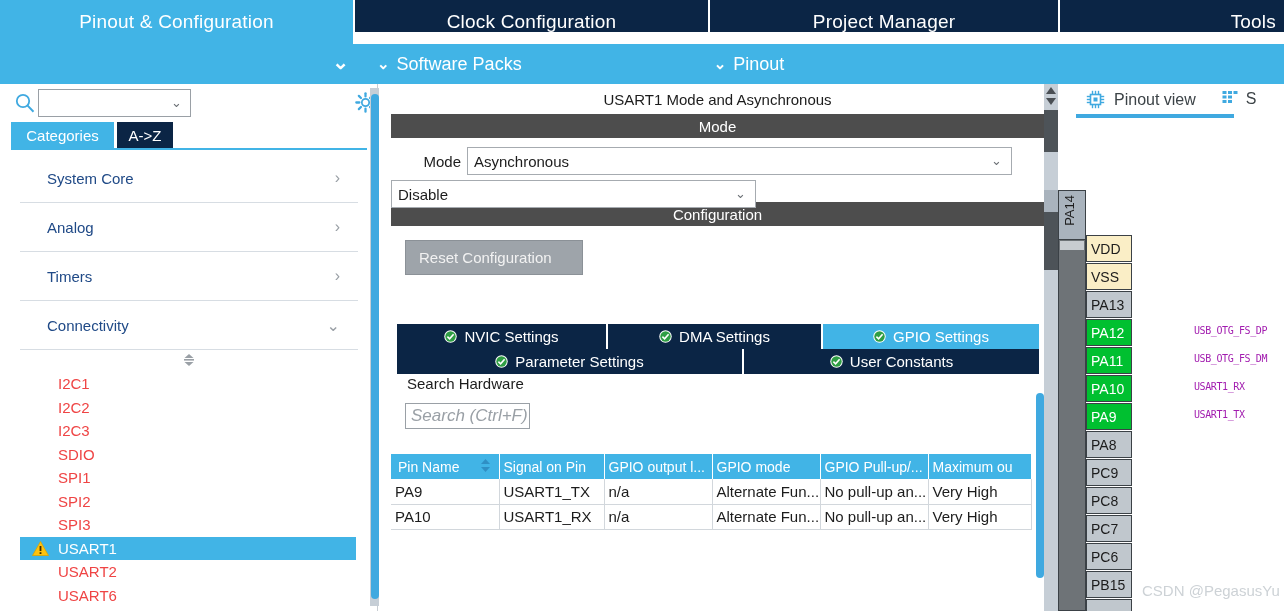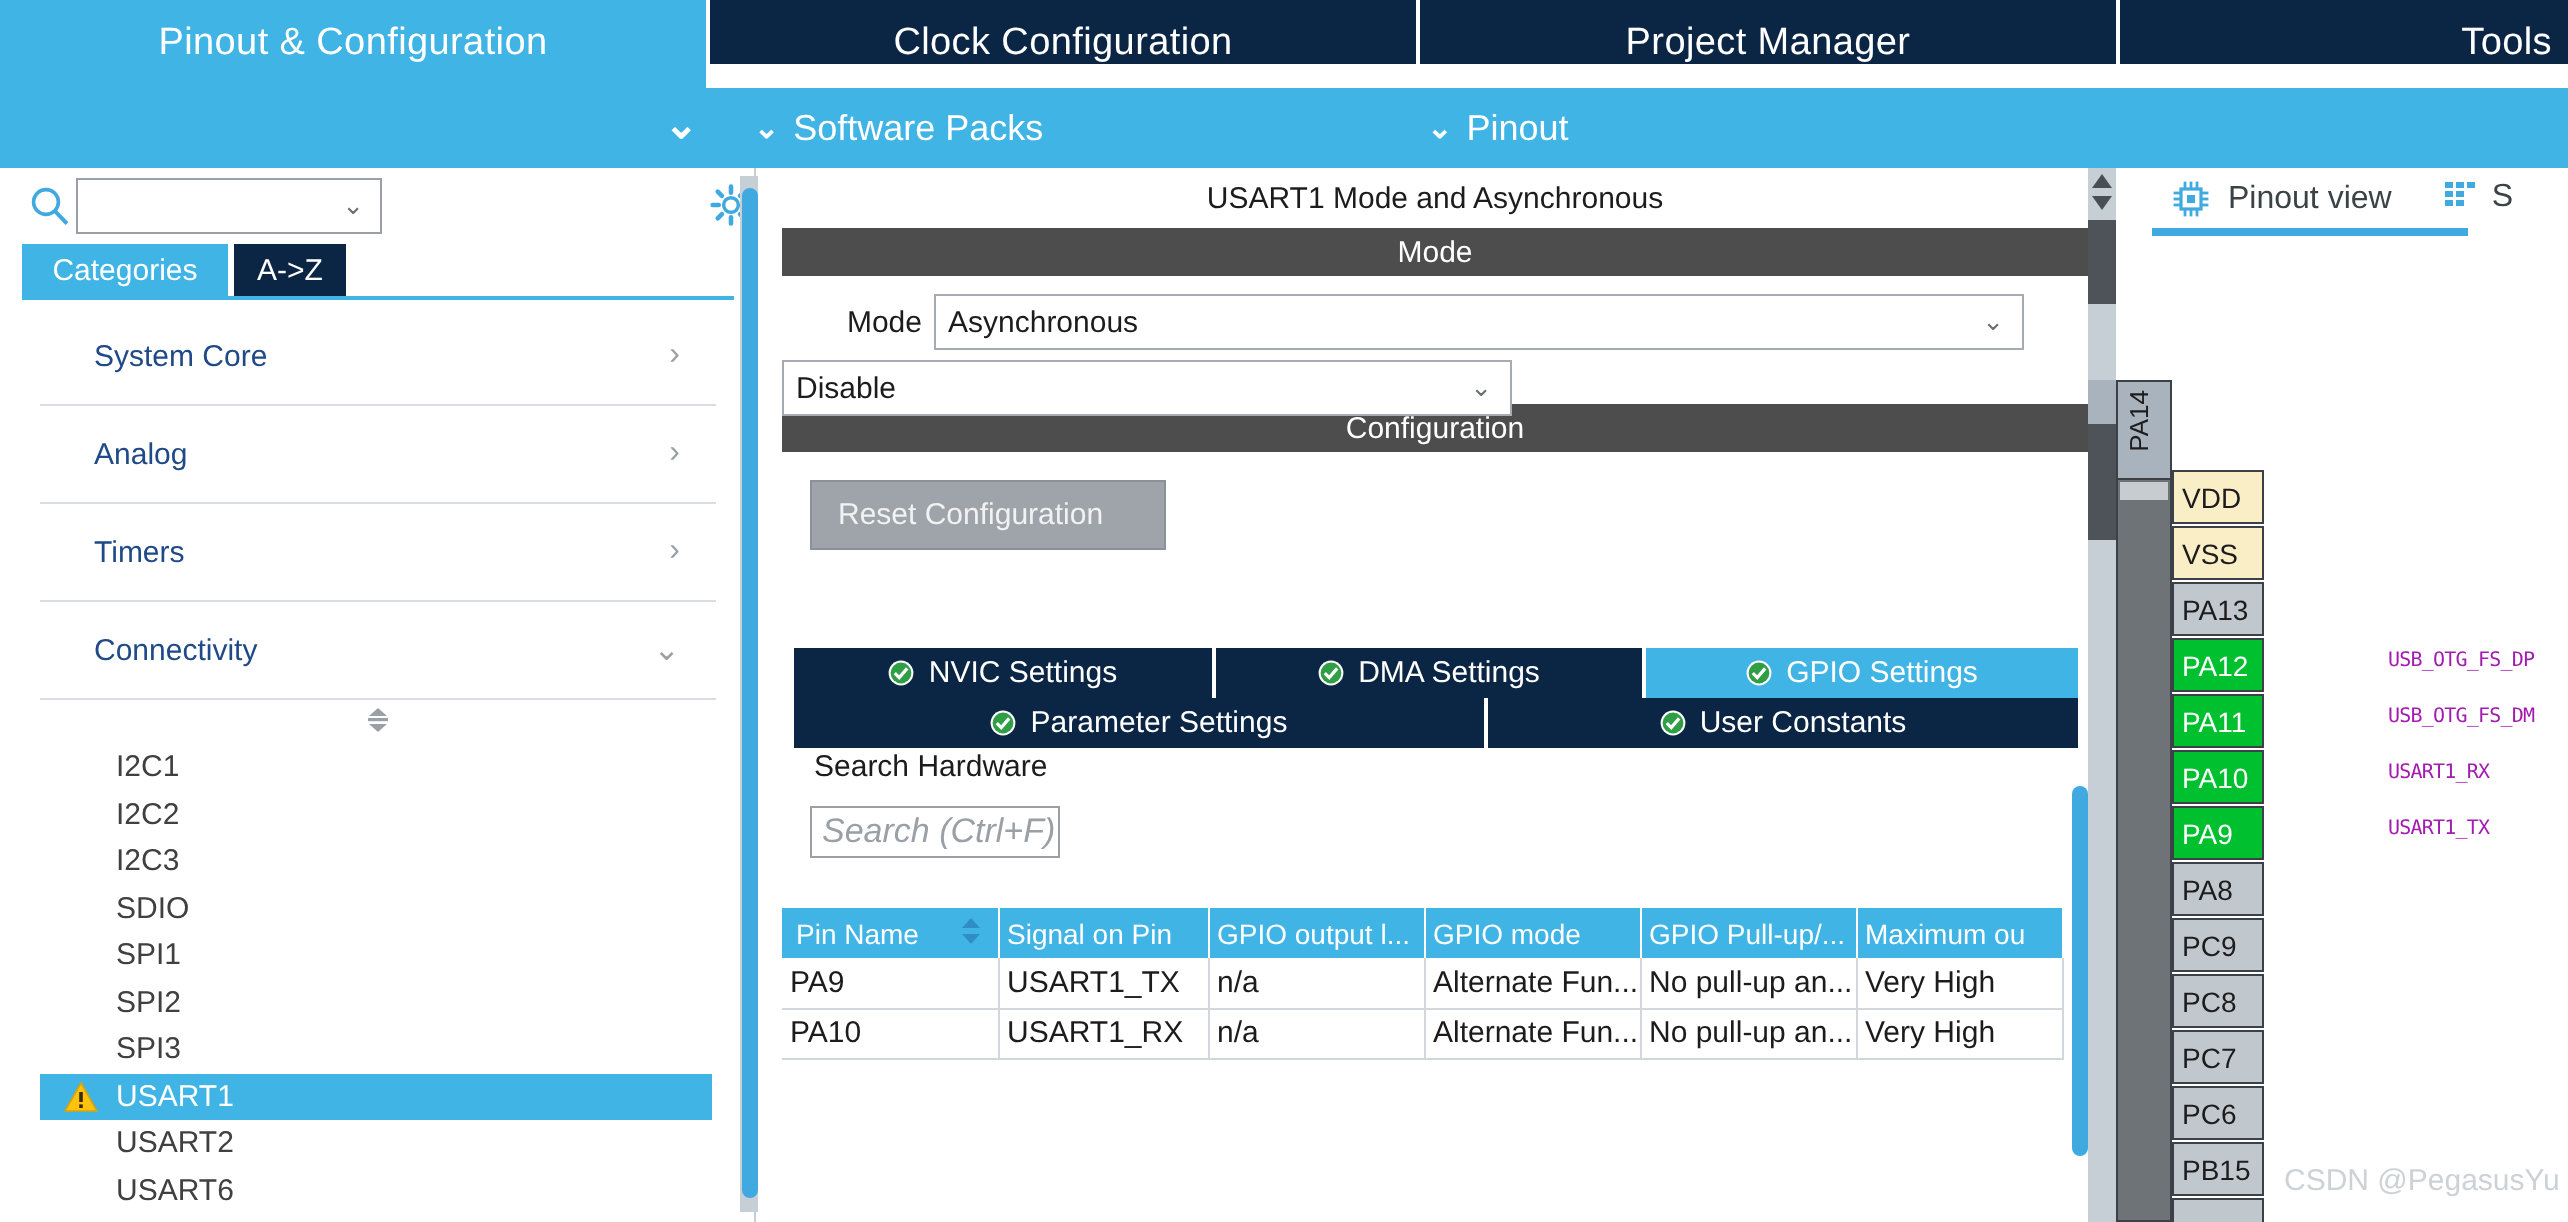--- a/index.html
+++ b/index.html
@@ -65,7 +65,7 @@
                      top: 4px; width: 13px; height: 12px; }
 
   .perif { height: 23.5px; display: flex; align-items: center; padding-left: 47px;
-           font-size: 15px; color: #404040; position: relative; }
+           font-size: 15px; color: #ef4444; position: relative; }
   .perif.sel { background: #41b4e6; color: #ffffff; margin-left: 9px;
                padding-left: 38px; width: 336px; }
   .warnicon { position: absolute; left: 12px; top: 4px; width: 17px; height: 15px; }

